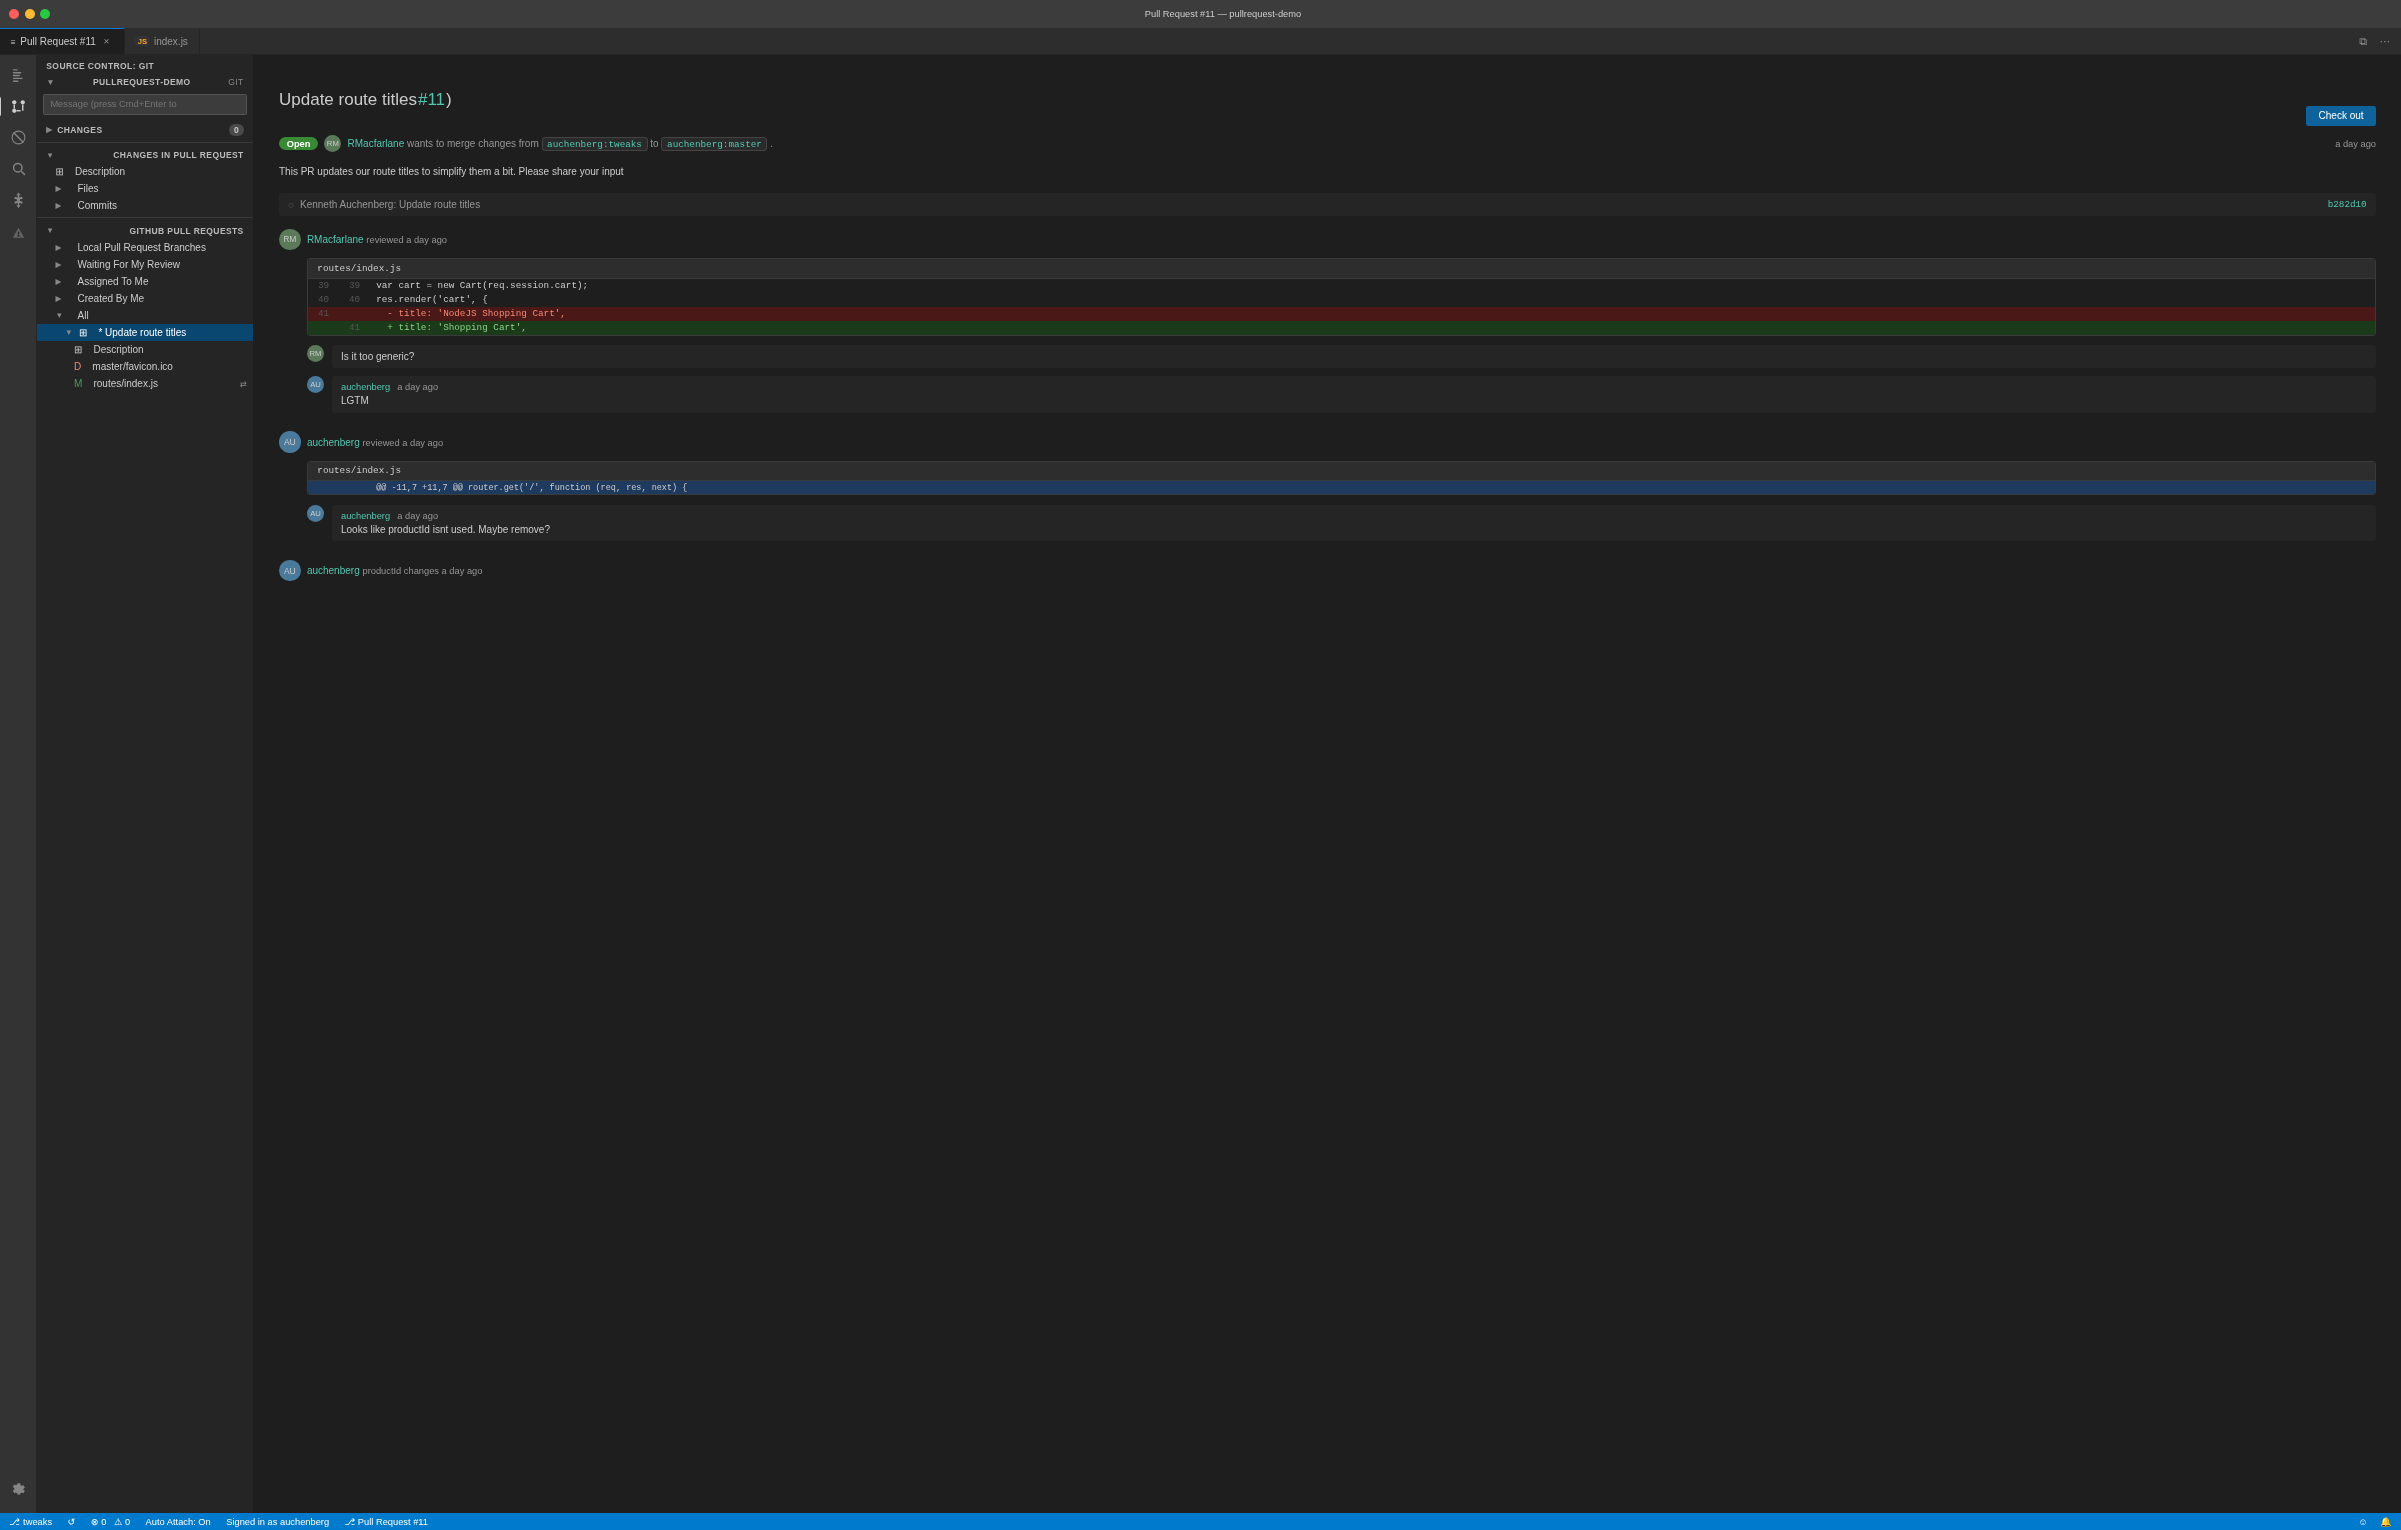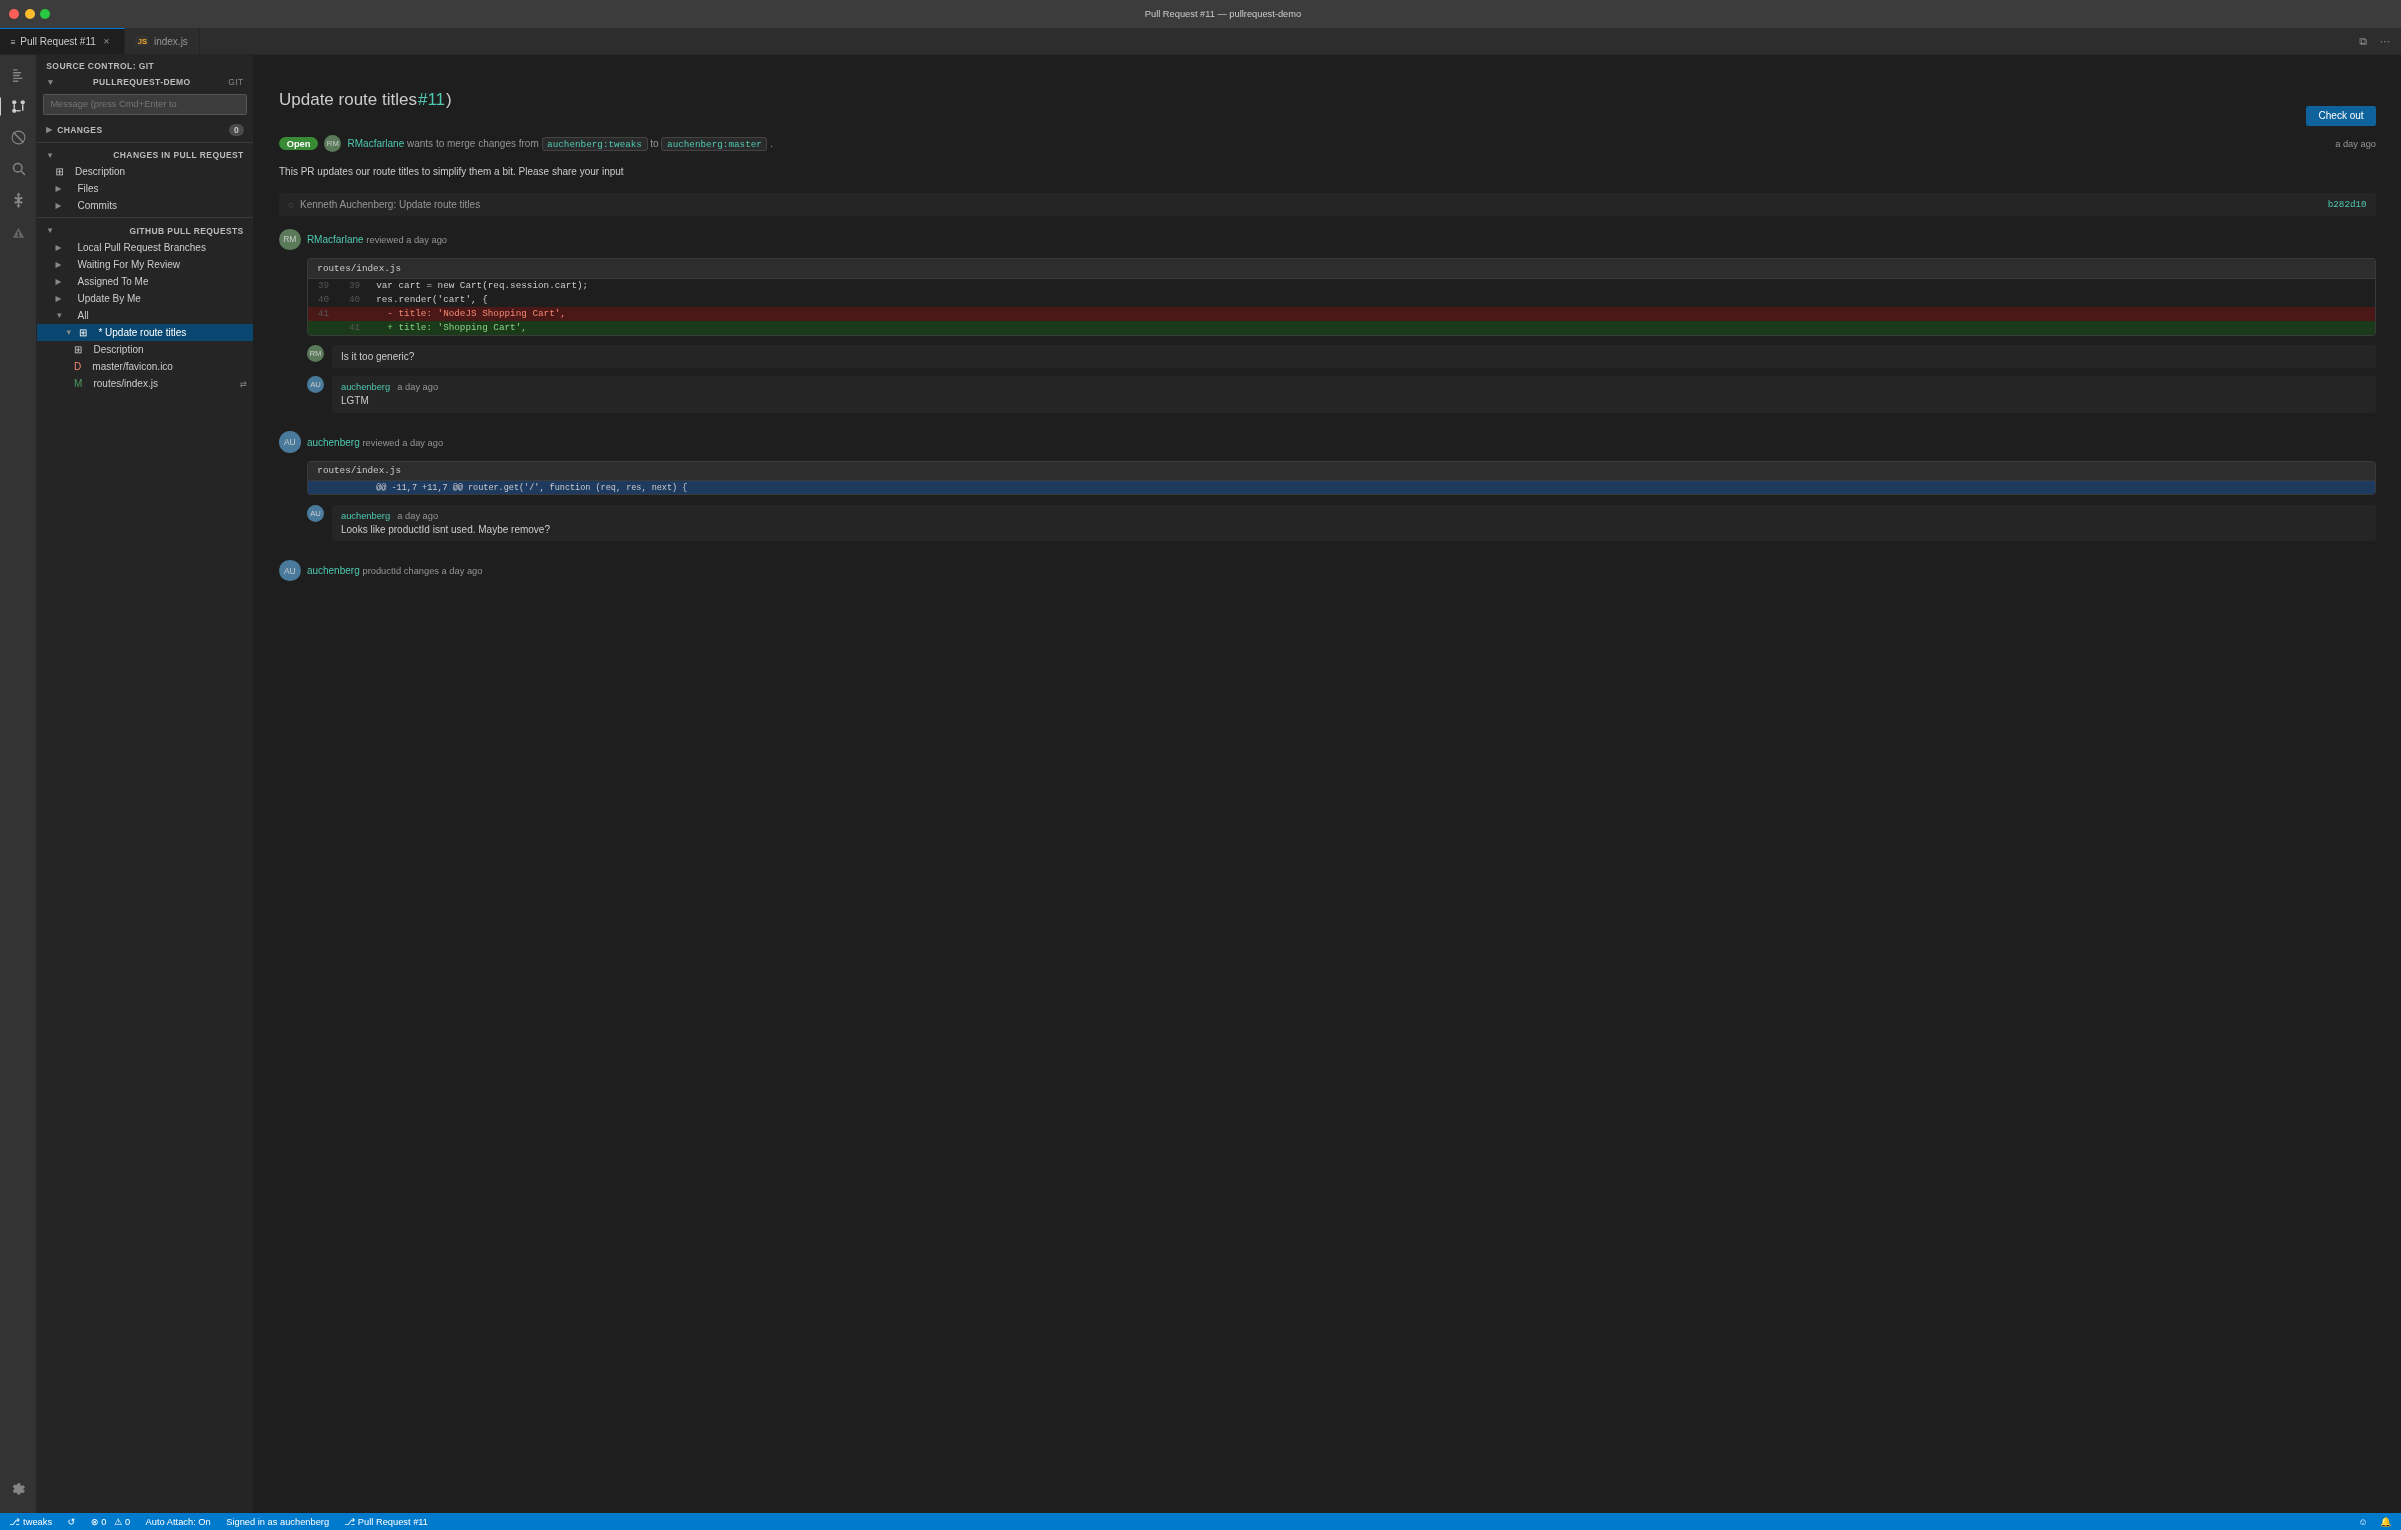--- a/index.html
+++ b/index.html
@@ -644,7 +644,7 @@
     </div>
     <div class="tree-item tree-indent-1">
       <span class="arrow">▶</span>
-      <span class="item-label">Update By Me</span>
+      <span class="item-label">Created By Me</span>
     </div>
     <div class="tree-item tree-indent-1">
       <span class="arrow">▼</span>

